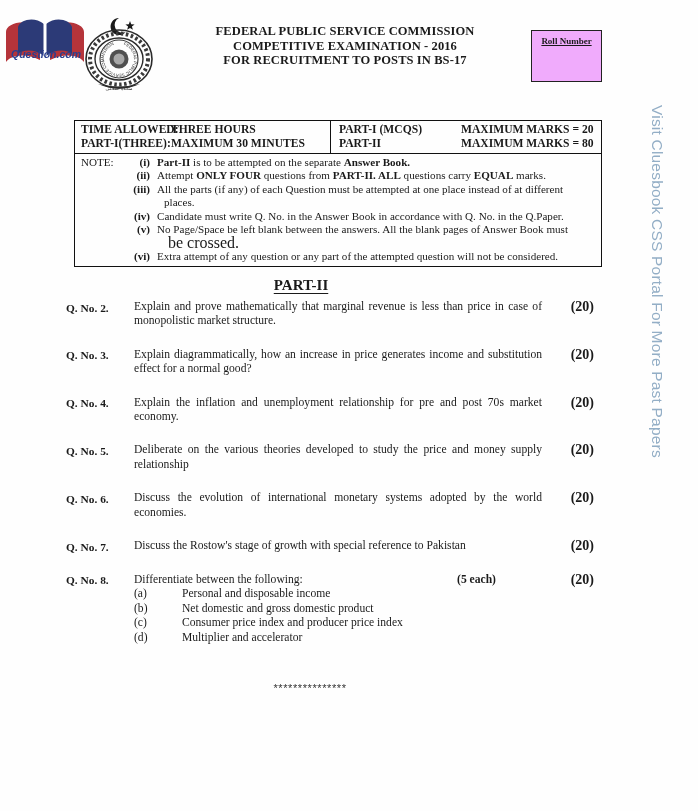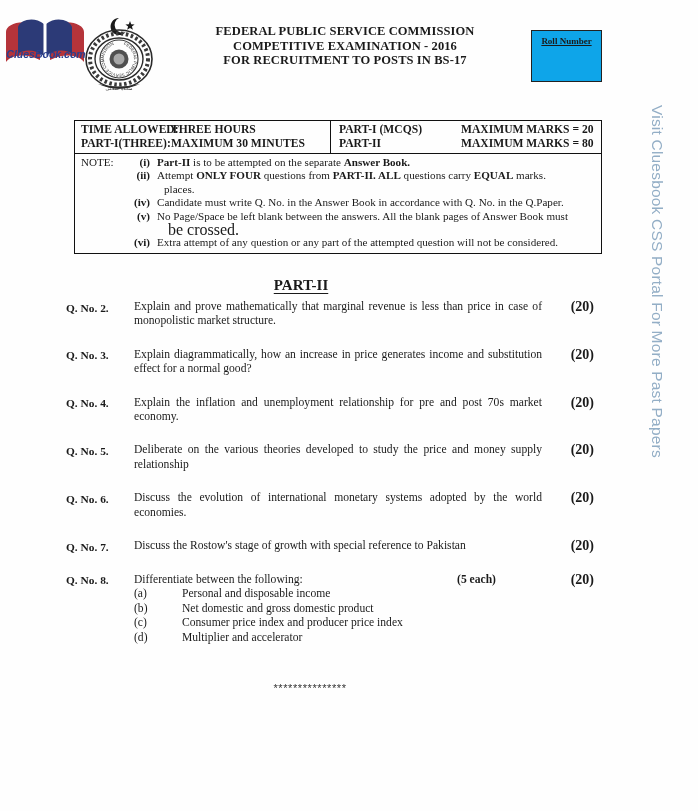--- a/index.html
+++ b/index.html
@@ -59,7 +59,7 @@
     left: 531px; top: 30px;
     width: 71px; height: 52px;
     border: 1px solid #222;
-    background: #0ea5e9;
+    background: #f0abfc;
   }
   #roll-number-label {
     display: block;

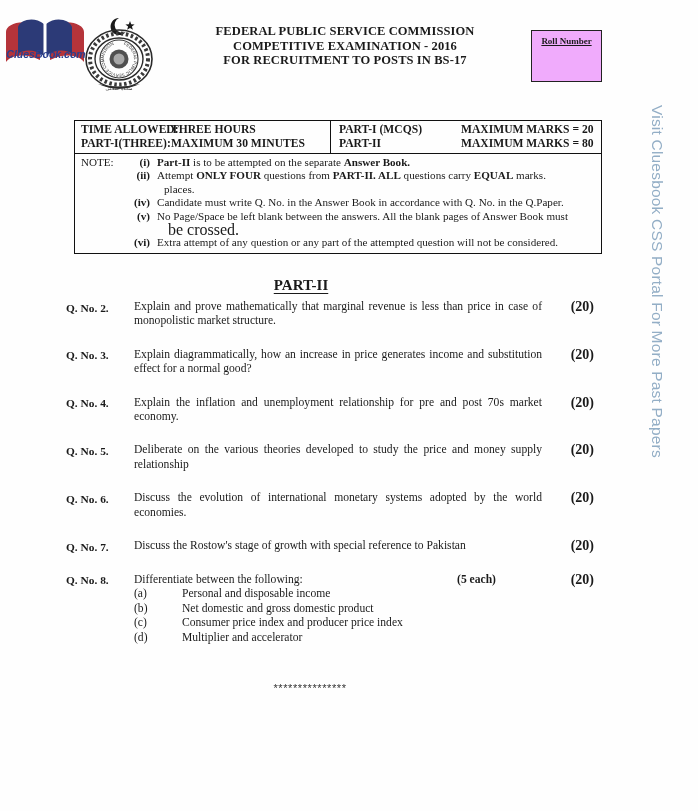--- a/index.html
+++ b/index.html
@@ -211,7 +211,7 @@
       </svg>
       <div style="position:absolute; left:4px; top:36px; width:80px; text-align:center;
                   font-family:'Liberation Sans',sans-serif; font-weight:bold; font-style:italic;
-                  font-size:10.5px; color:#2a3f8f;">CluesBook.com</div>
+                  font-size:10.5px; color:#2a3f8f;">Question.com</div>
     </div>
 
     <div id="fpsc-emblem">

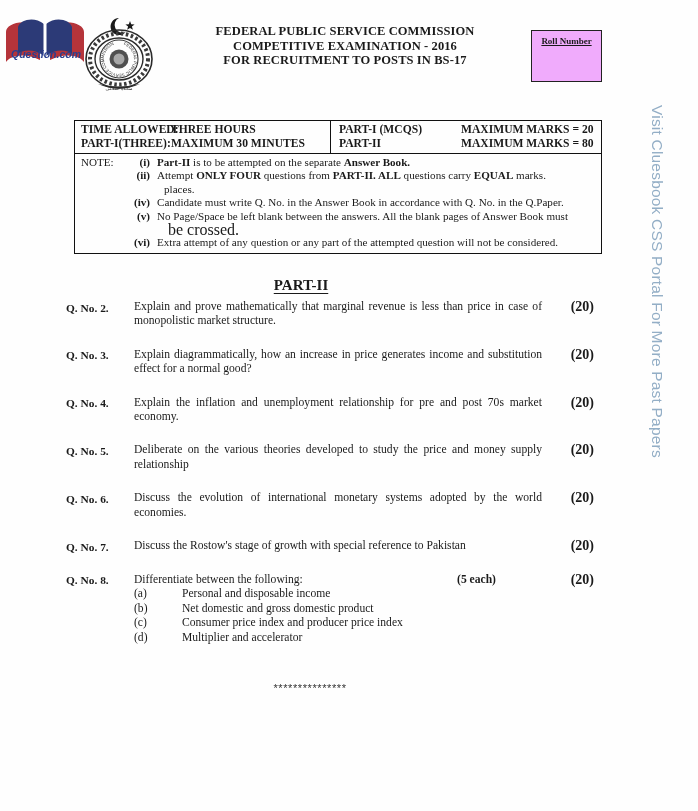--- a/index.html
+++ b/index.html
@@ -288,6 +288,11 @@
         <span class="note-text nj">Attempt <b>ONLY FOUR</b> questions from <b>PART-II. ALL</b> questions carry <b>EQUAL</b> marks.</span>
       </div>
 
+      <div class="note-row">
+        <span class="note-lead"></span>
+        <span class="note-num">(iii)</span>
+        <span class="note-text">All the parts (if any) of each Question must be attempted at one place instead of at different</span>
+      </div>
       <div class="note-cont">places.</div>
 
       <div class="note-row">

